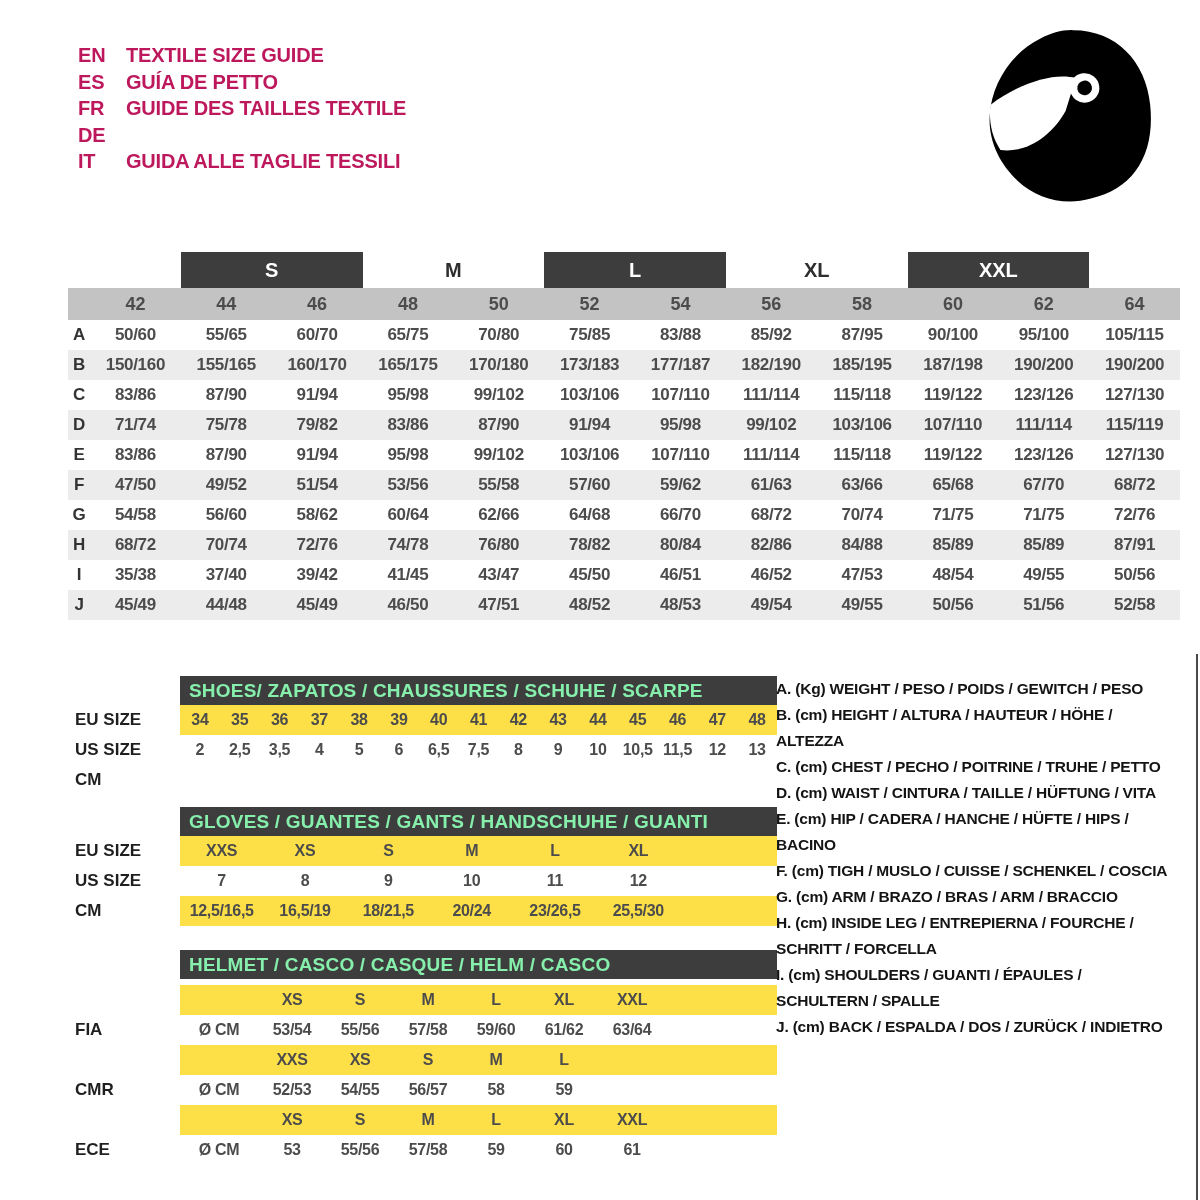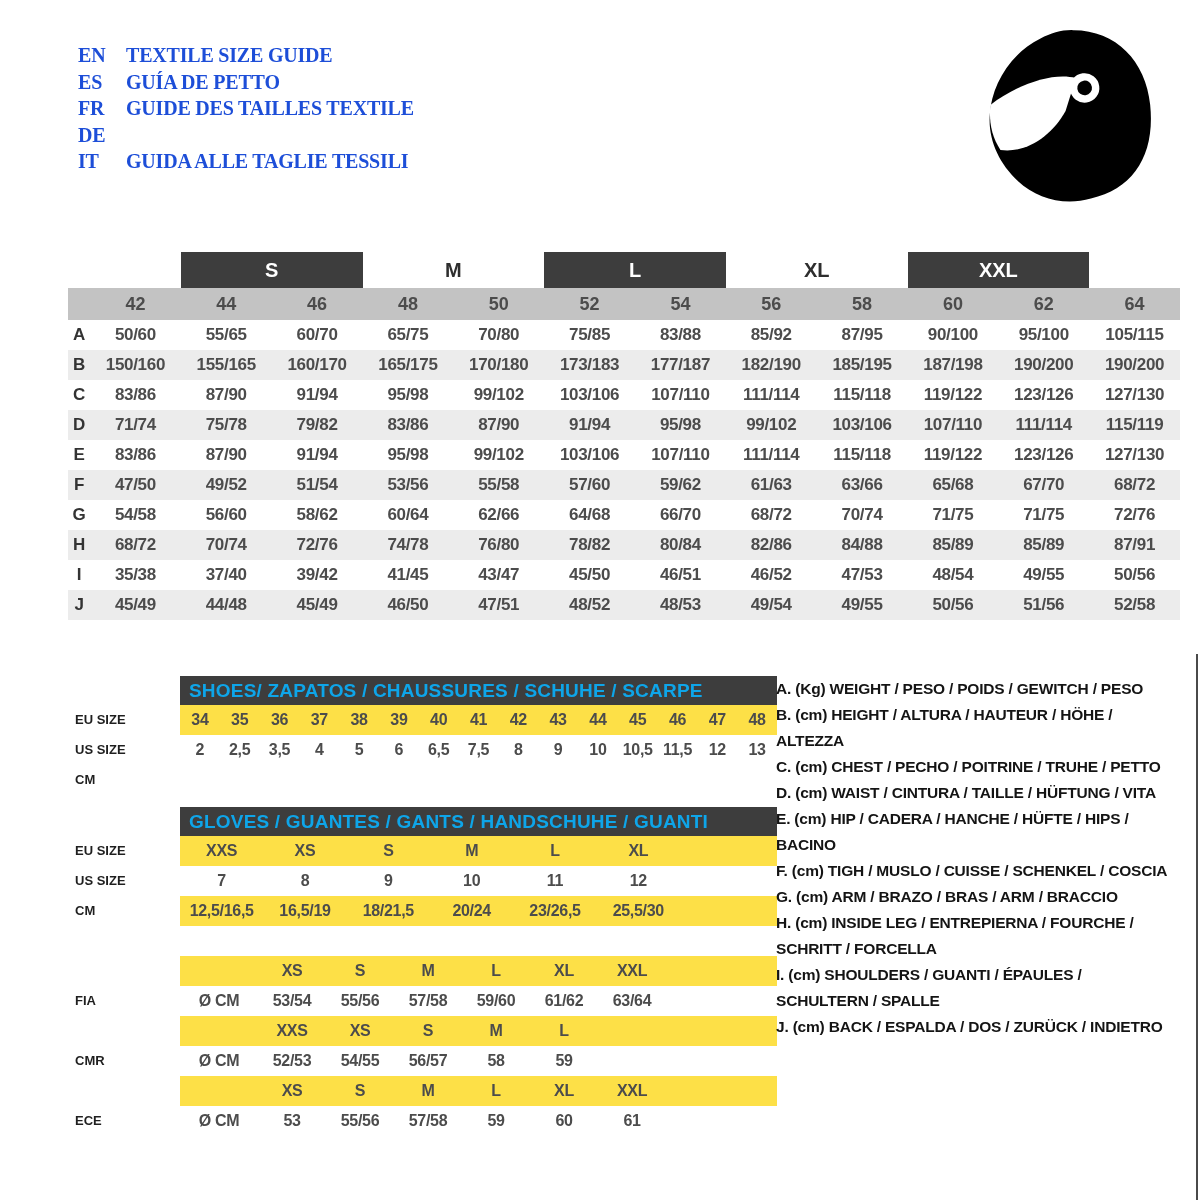--- a/index.html
+++ b/index.html
@@ -10,7 +10,7 @@
   }
   
   .lang-block{position:absolute;left:78px;top:42px;}
-  .lang-row{display:flex;line-height:26.5px;font-size:20px;color:#1d4ed8;letter-spacing:-0.2px;font-family:Liberation Serif, serif;}
+  .lang-row{display:flex;line-height:26.5px;font-size:20px;color:#be185d;letter-spacing:-0.2px;}
   .lang-code{width:48px;flex:0 0 48px;}
   
   .helmet-icon{position:absolute;left:978px;top:24px;width:184px;height:184px;}

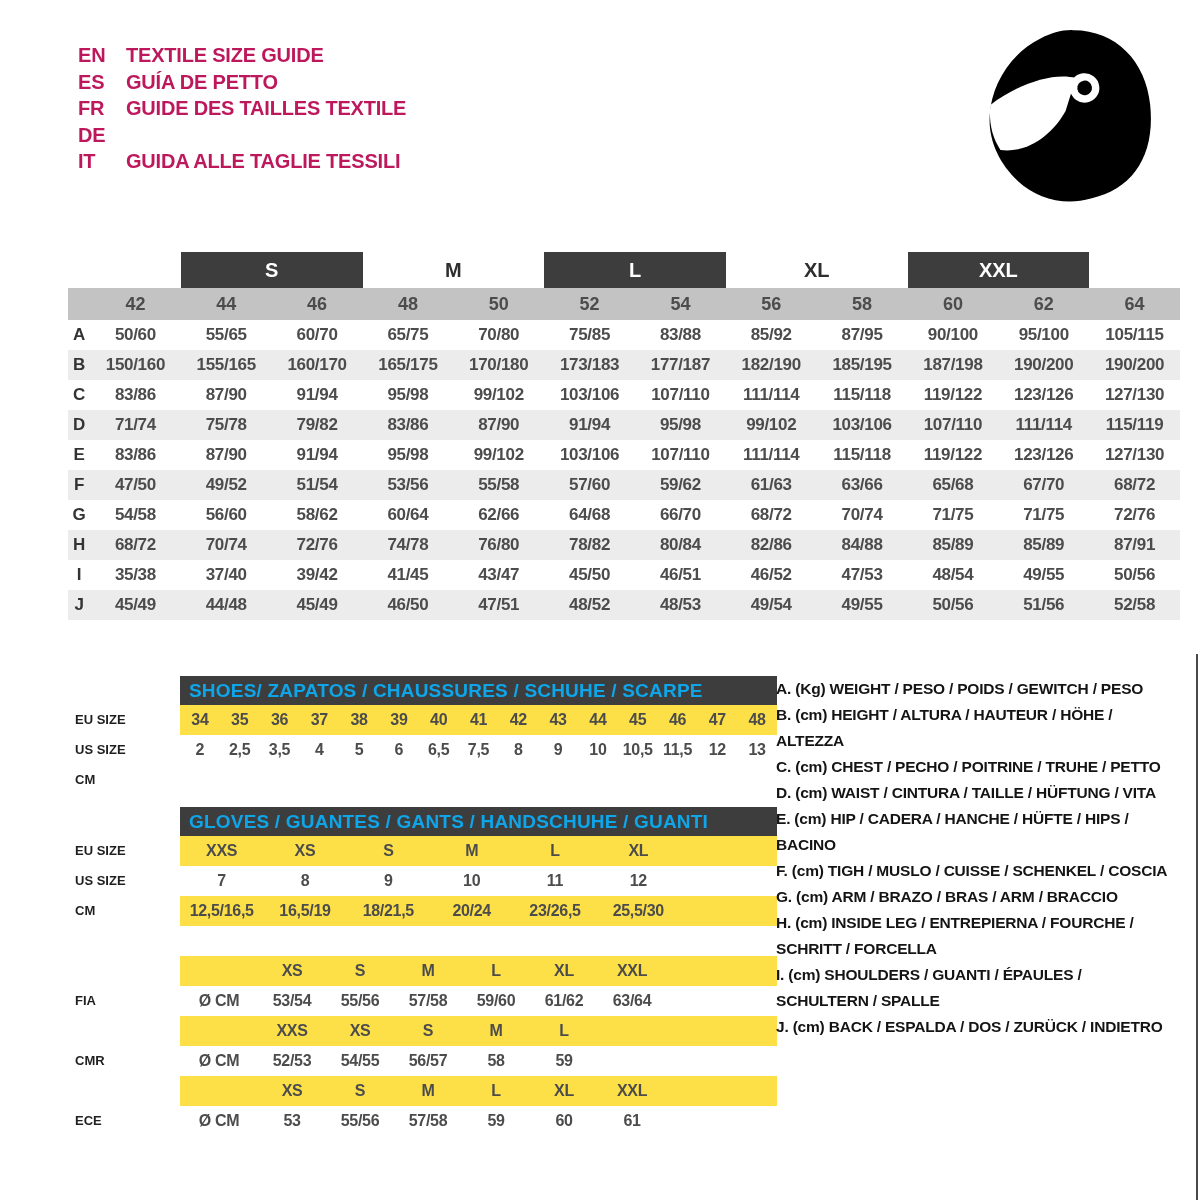--- a/index.html
+++ b/index.html
@@ -28,7 +28,7 @@
   .mrow .rlabel{color:#333333;}
   
   .sections{position:absolute;left:75px;top:676px;width:702px;}
-  .secbar{margin-left:105px;height:29px;background:#3D3D3D;color:#0ea5e9;
+  .secbar{margin-left:105px;height:29px;background:#3D3D3D;color:#86efac;
           font-size:19px;line-height:29px;padding-left:9px;box-sizing:border-box;letter-spacing:0.2px;}
   .srow{display:flex;height:30px;}
   .slabel{width:105px;flex:0 0 105px;font-size:13px;color:#1f1f1f;line-height:30px;}

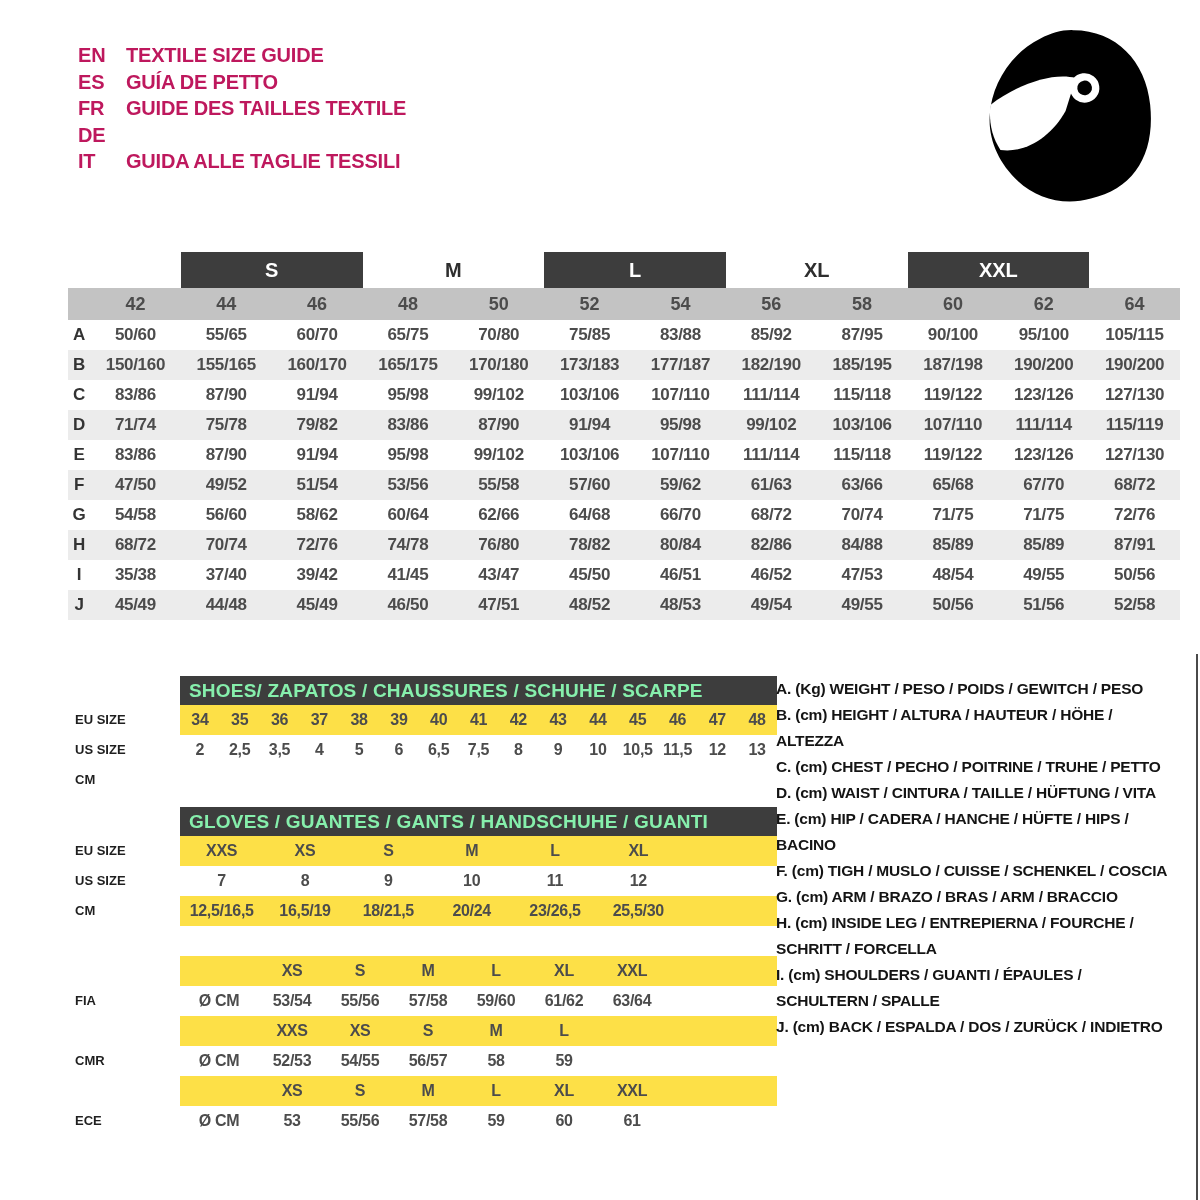--- a/index.html
+++ b/index.html
@@ -31,7 +31,7 @@
   .secbar{margin-left:105px;height:29px;background:#3D3D3D;color:#86efac;
           font-size:19px;line-height:29px;padding-left:9px;box-sizing:border-box;letter-spacing:0.2px;}
   .srow{display:flex;height:30px;}
-  .slabel{width:105px;flex:0 0 105px;font-size:13px;color:#1f1f1f;line-height:30px;}
+  .slabel{width:105px;flex:0 0 105px;font-size:17px;color:#1f1f1f;line-height:30px;}
   .scontent{width:597px;flex:0 0 597px;}
   .scontent.gray{background:#fde047;}
   .cells15{display:grid;grid-template-columns:repeat(15,1fr);}

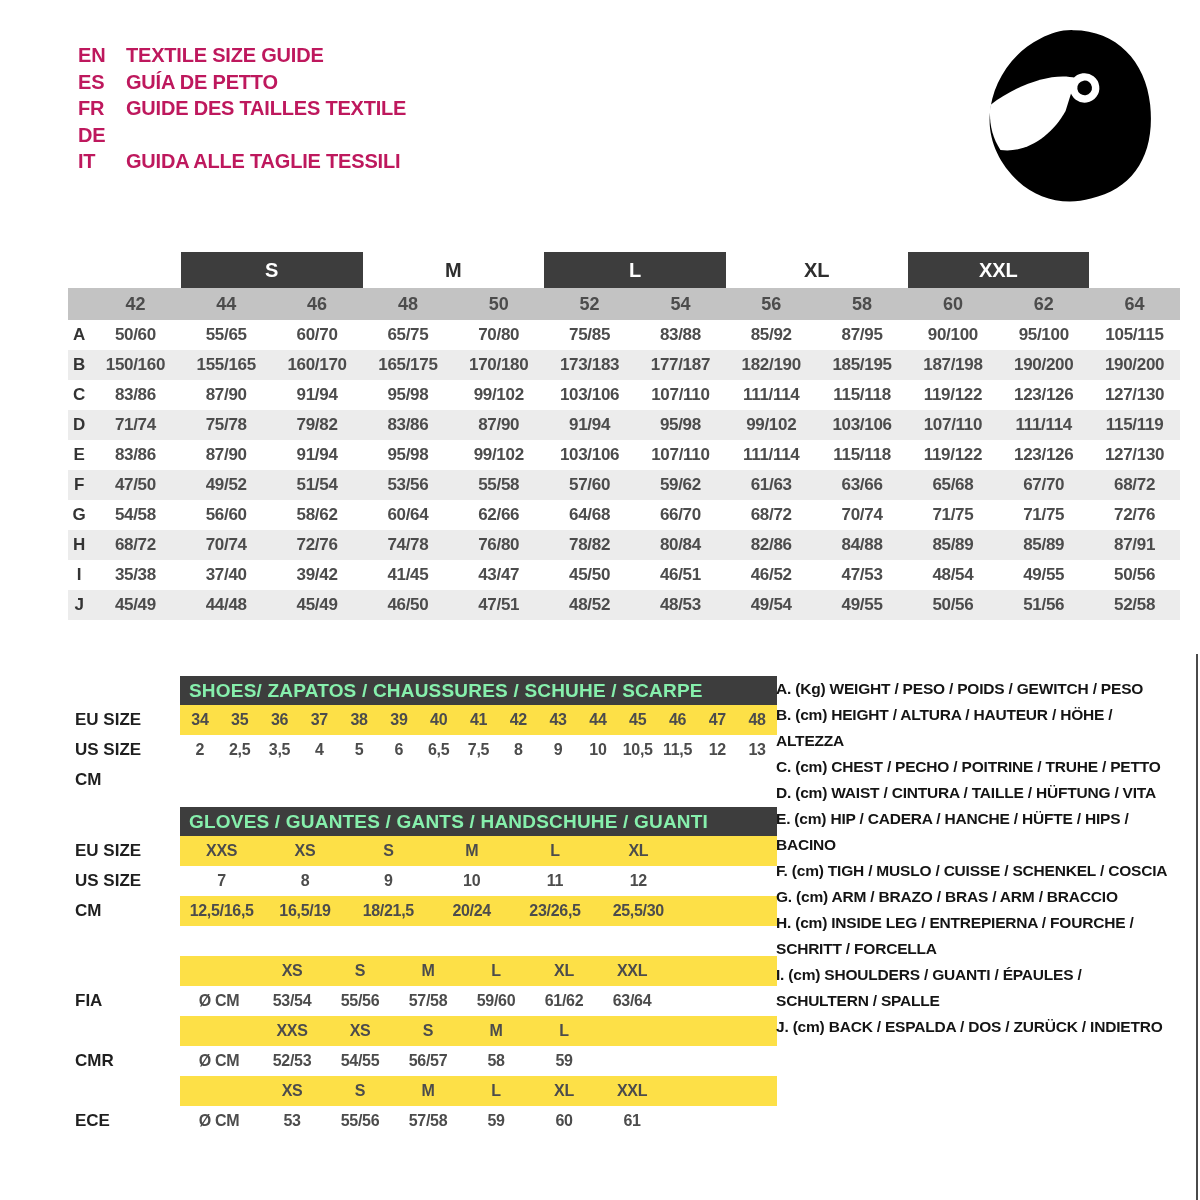--- a/index.html
+++ b/index.html
@@ -354,6 +354,7 @@
       </div>
   </div>
   <div class="helmet-block">
+    <div class="secbar">HELMET / CASCO / CASQUE / HELM / CASCO</div>
     <div class="helmet-gap"></div>
     <div id="helmet-rows">
         <div class="srow">

